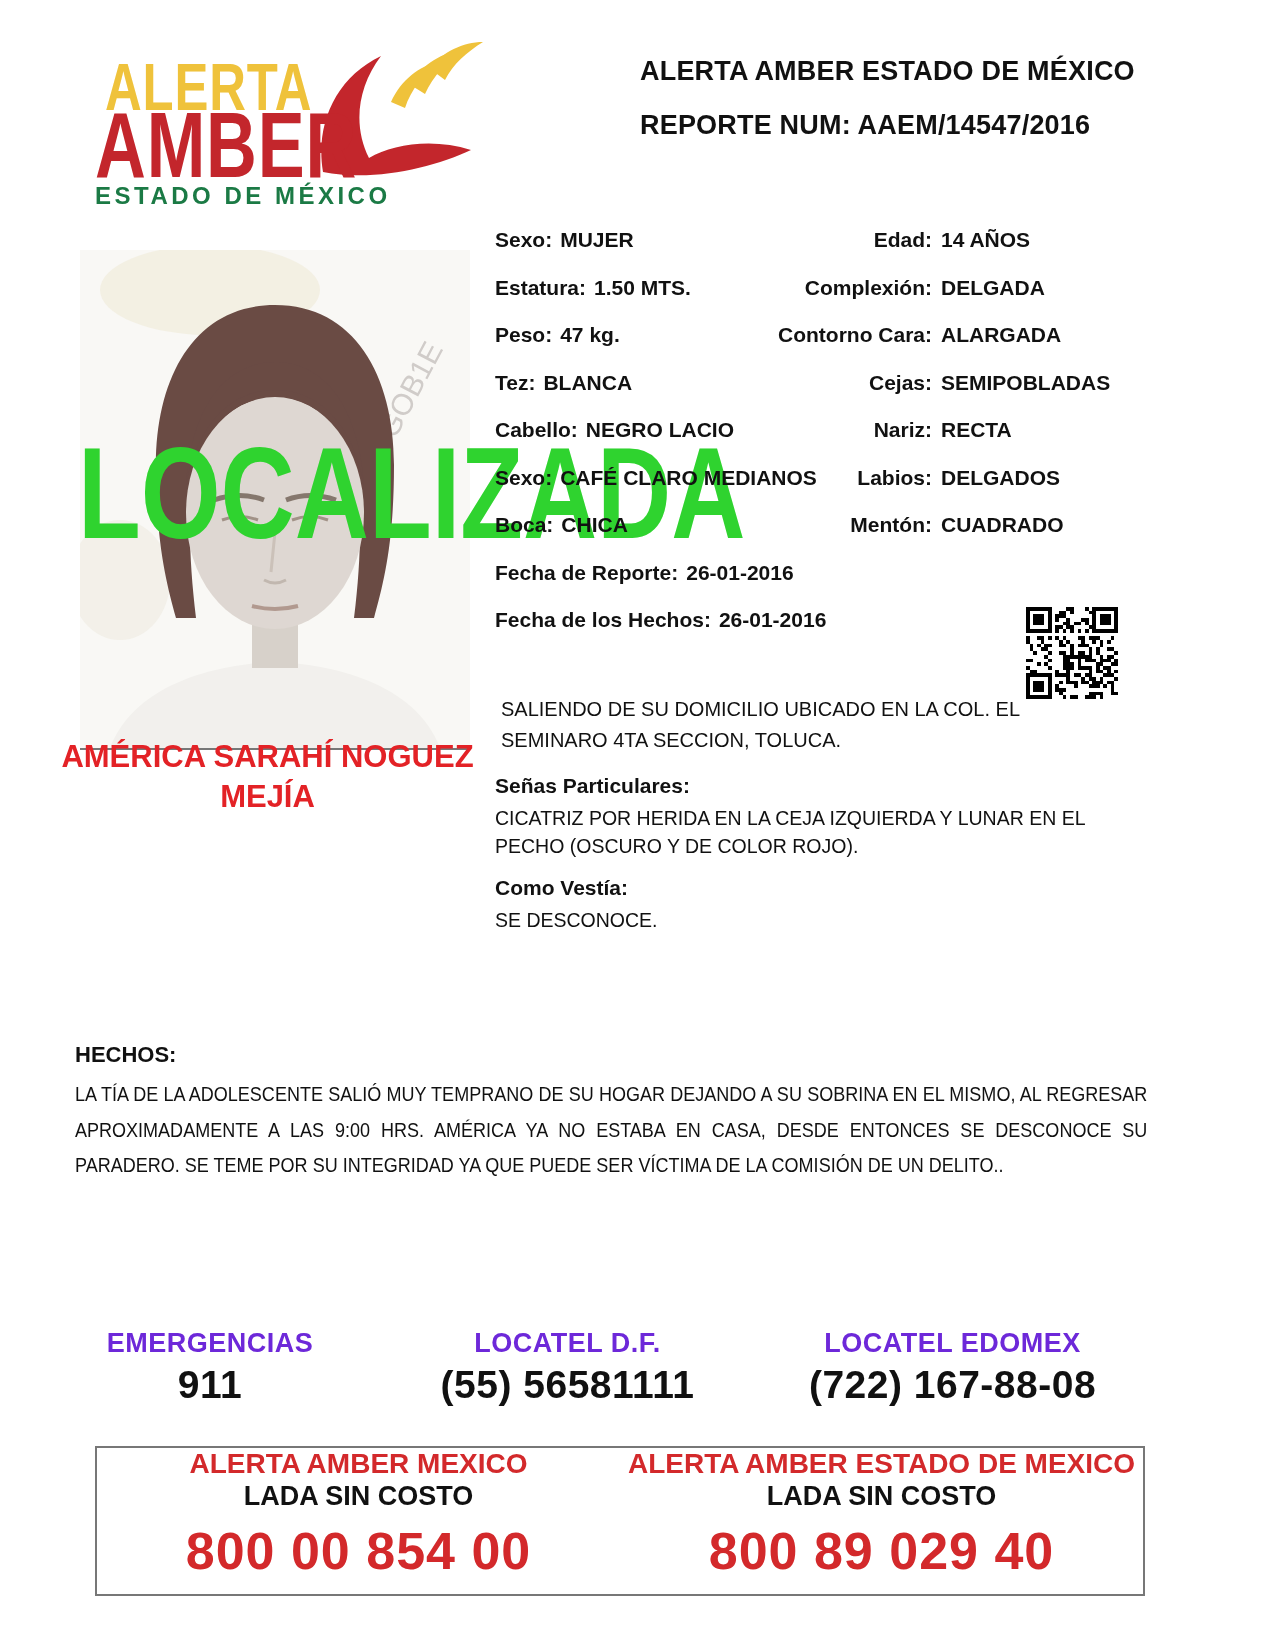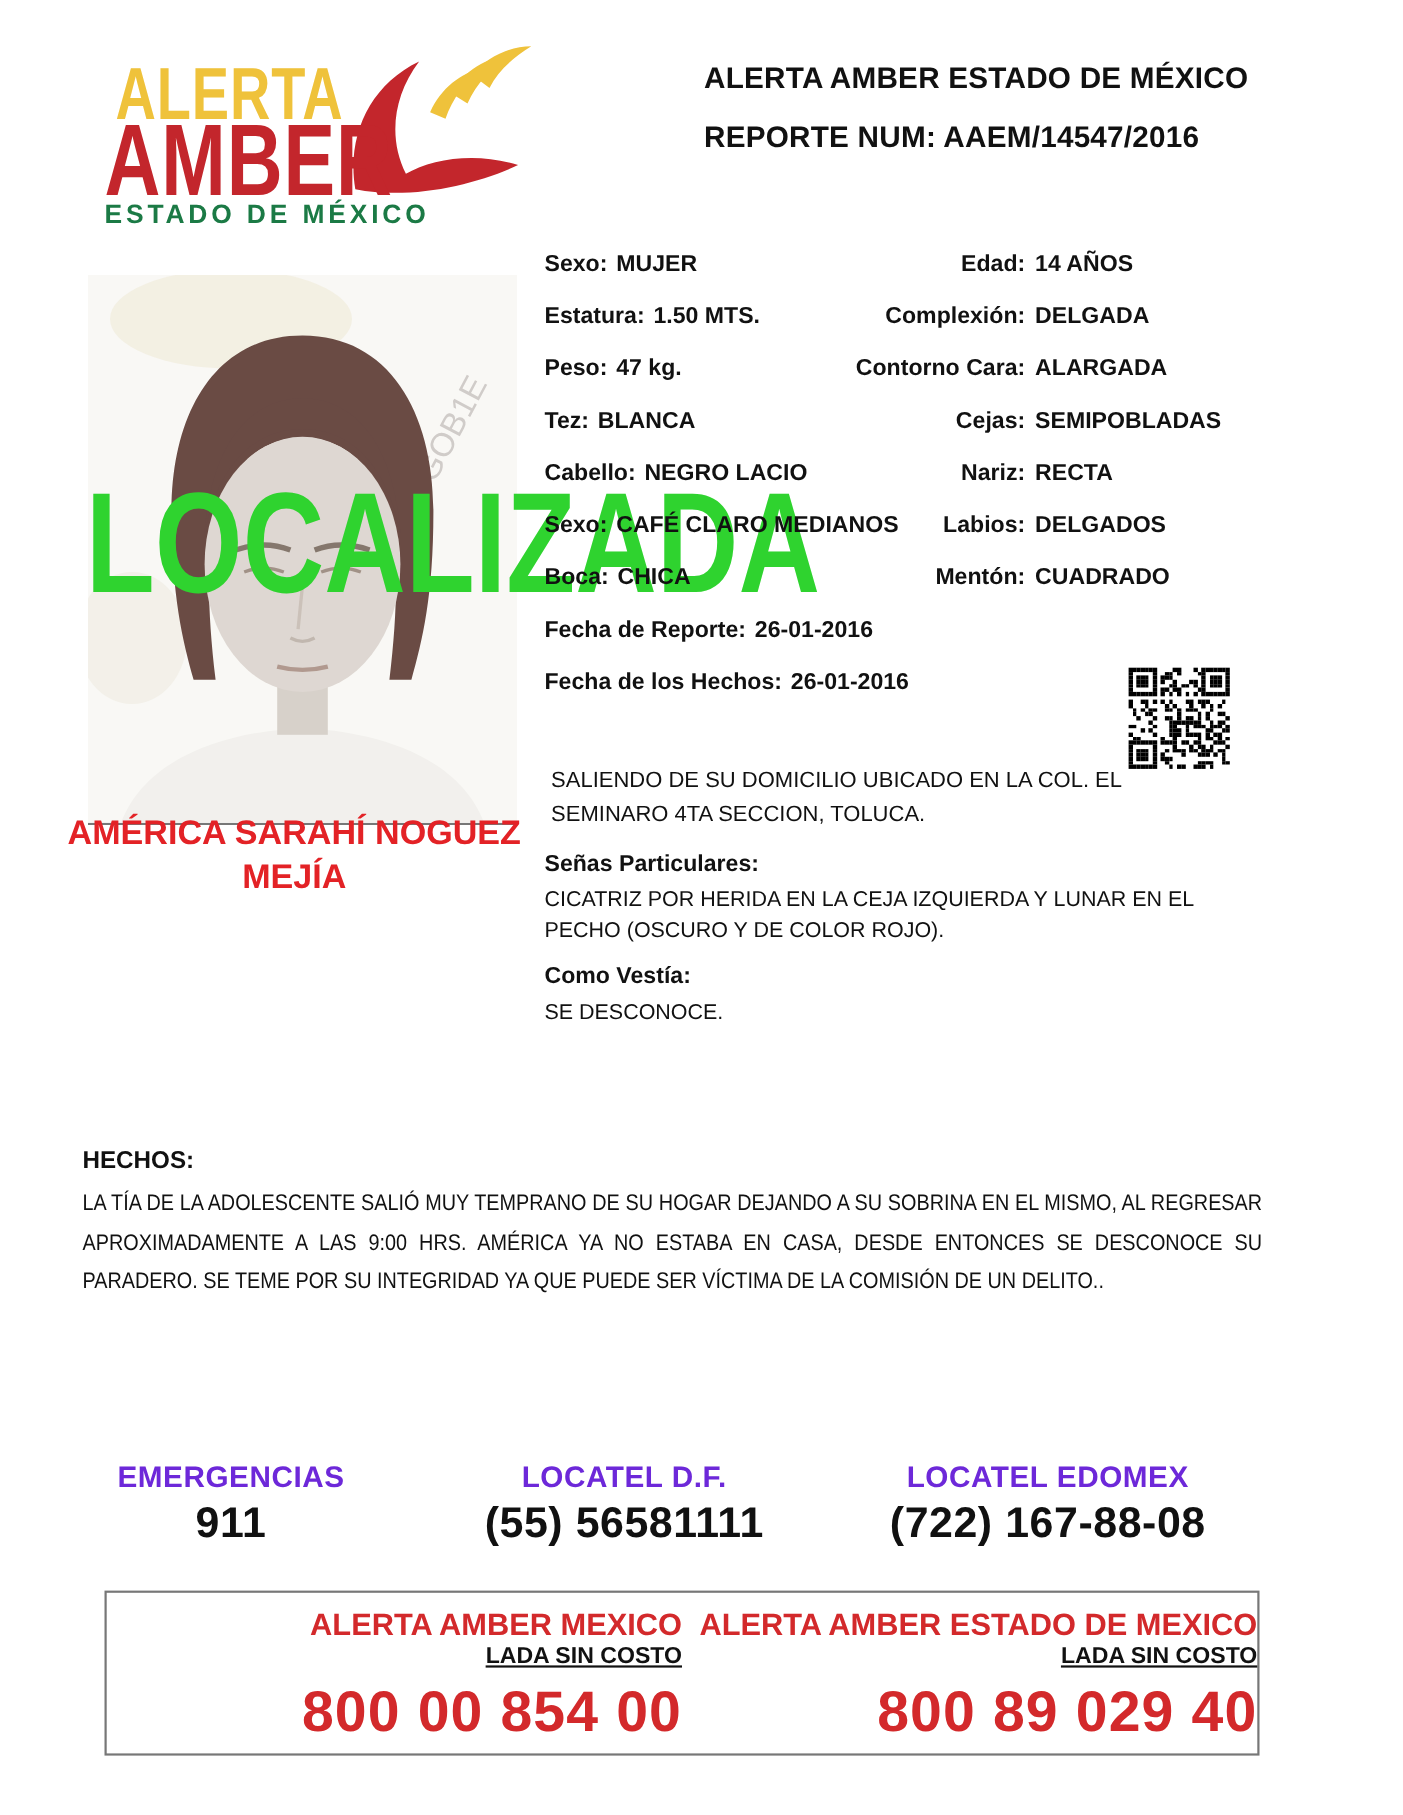--- a/index.html
+++ b/index.html
@@ -68,7 +68,7 @@
   
   .fbox{position:absolute;left:95px;top:1446px;width:1050px;height:150px;border:2px solid #777;
         display:flex;box-sizing:border-box;}
-  .fcol{flex:0 0 50%;text-align:right;padding-top:13px;box-sizing:border-box;}
+  .fcol{flex:0 0 50%;text-align:center;box-sizing:border-box;}
   .ftitle{font-weight:bold;font-size:28px;color:#D3292B;}
   .fsub{font-weight:bold;font-size:21px;color:#111;margin-top:1px;text-decoration:underline;}
   .fnum{font-weight:bold;font-size:52px;color:#D3292B;margin-top:9px;letter-spacing:1px;}

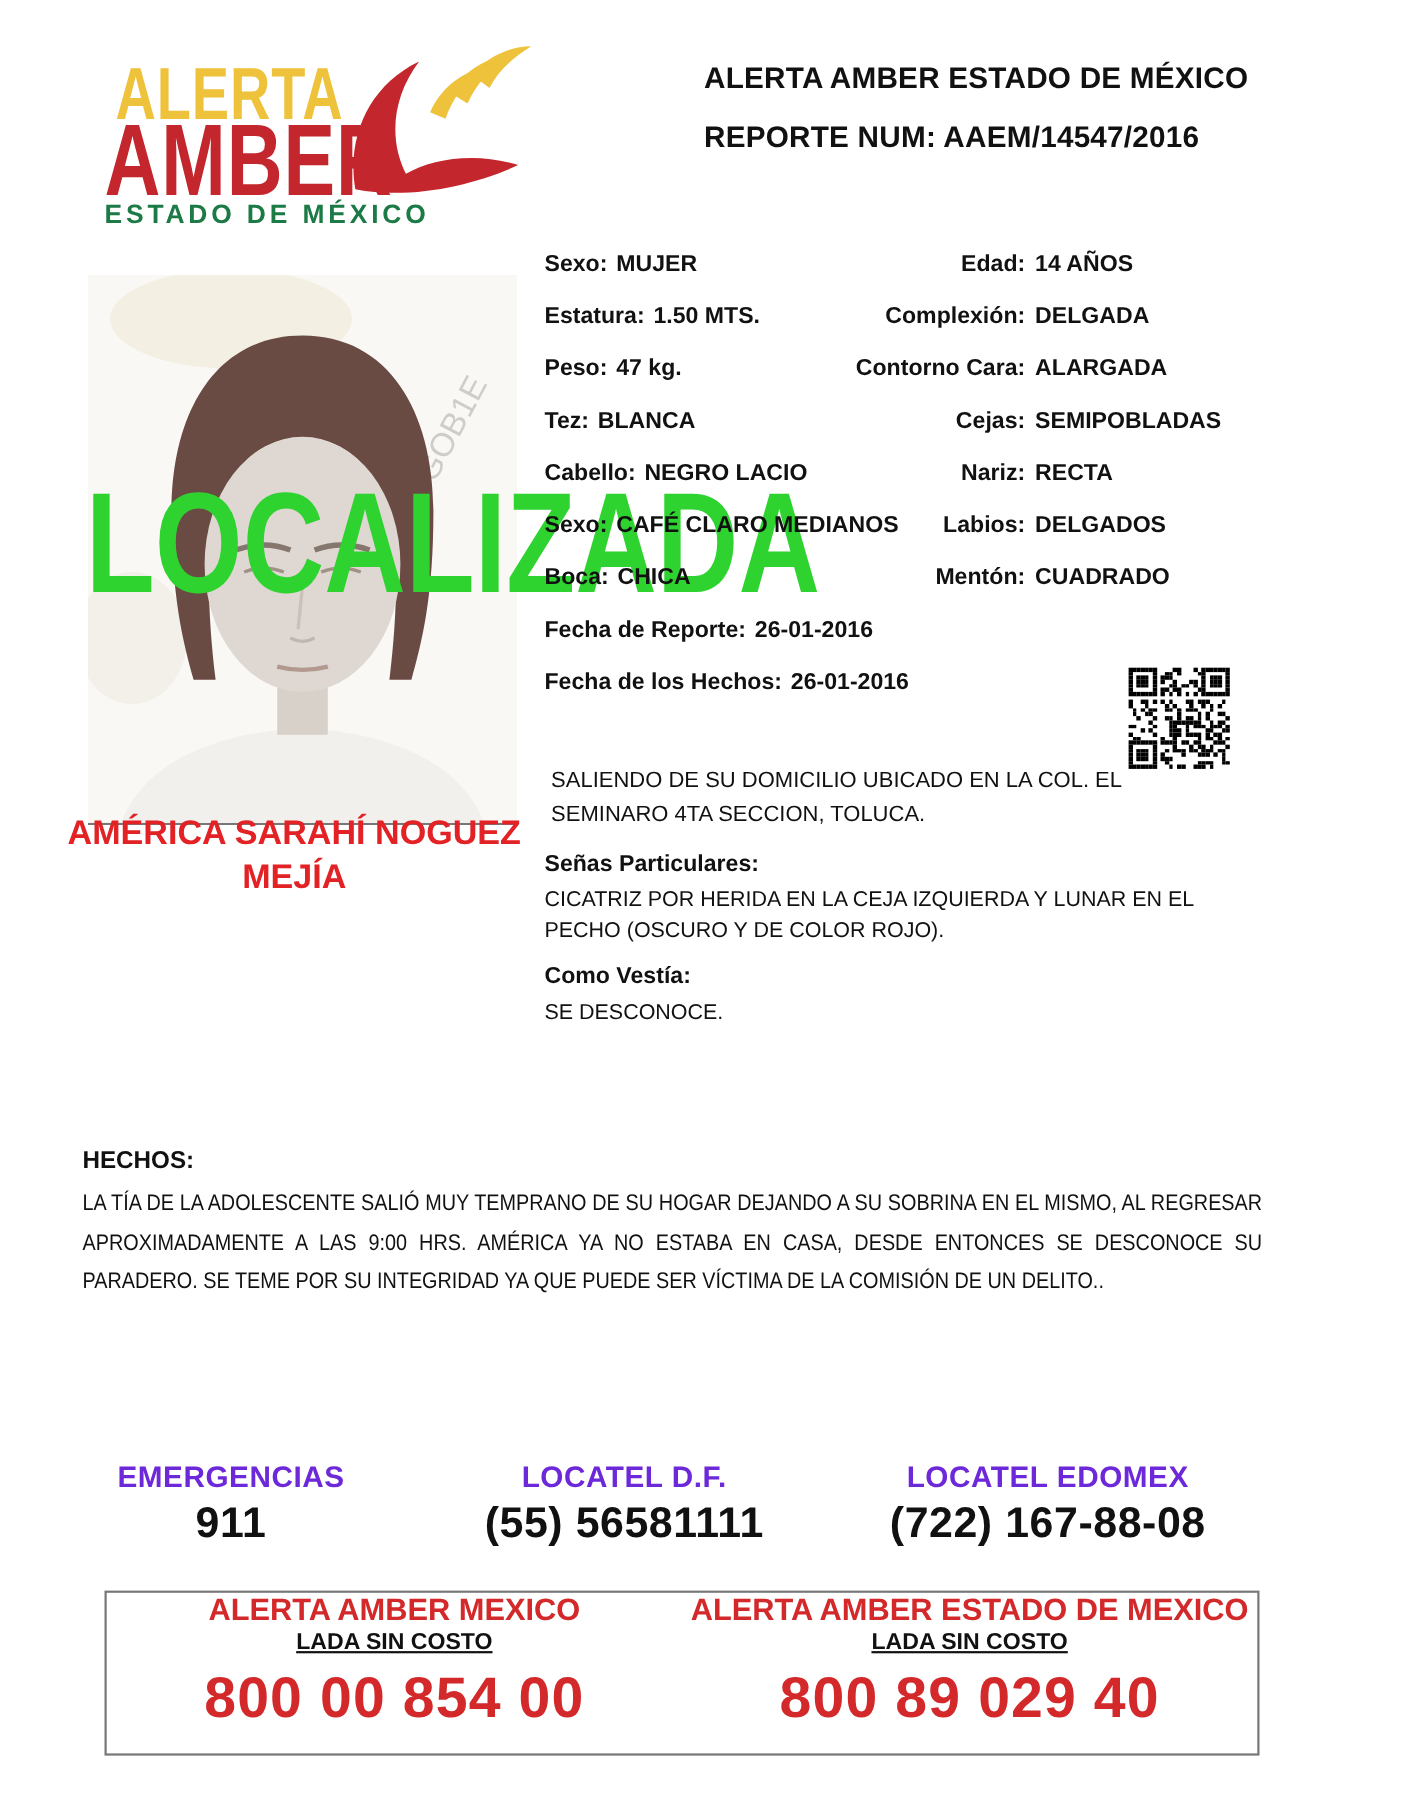--- a/index.html
+++ b/index.html
@@ -70,7 +70,7 @@
         display:flex;box-sizing:border-box;}
   .fcol{flex:0 0 50%;text-align:center;box-sizing:border-box;}
   .ftitle{font-weight:bold;font-size:28px;color:#D3292B;}
-  .fsub{font-weight:bold;font-size:21px;color:#111;margin-top:1px;text-decoration:underline;}
+  .fsub{font-weight:bold;font-size:27px;color:#111;margin-top:1px;}
   .fnum{font-weight:bold;font-size:52px;color:#D3292B;margin-top:9px;letter-spacing:1px;}
 </style>
 </head>

